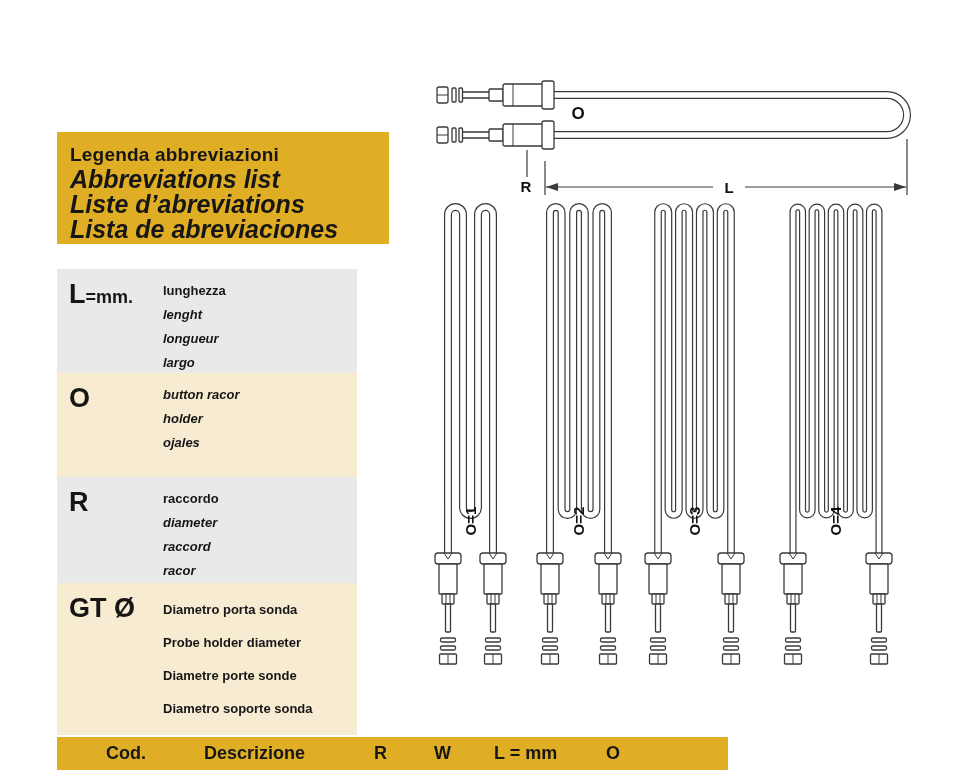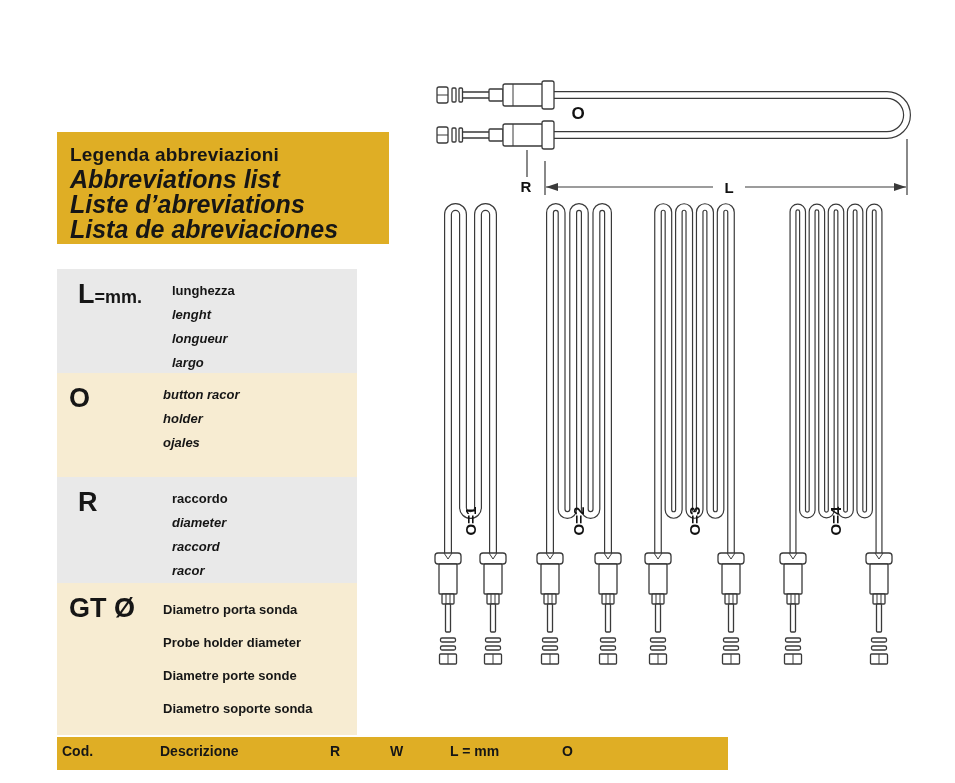--- a/index.html
+++ b/index.html
@@ -29,7 +29,7 @@
   
   #abbr-table { left: 57px; top: 269px; width: 300px; }
   .abbr-row { display: flex; width: 100%; }
-  .abbr-row.shade-gray  { background: var(--gray); padding-left: 9px; }
+  .abbr-row.shade-gray  { background: var(--gray); }
   .abbr-row.shade-cream { background: var(--cream); }
   .abbr-cell-key {
     width: 106px; flex: 0 0 106px; padding: 10px 0 0 12px;

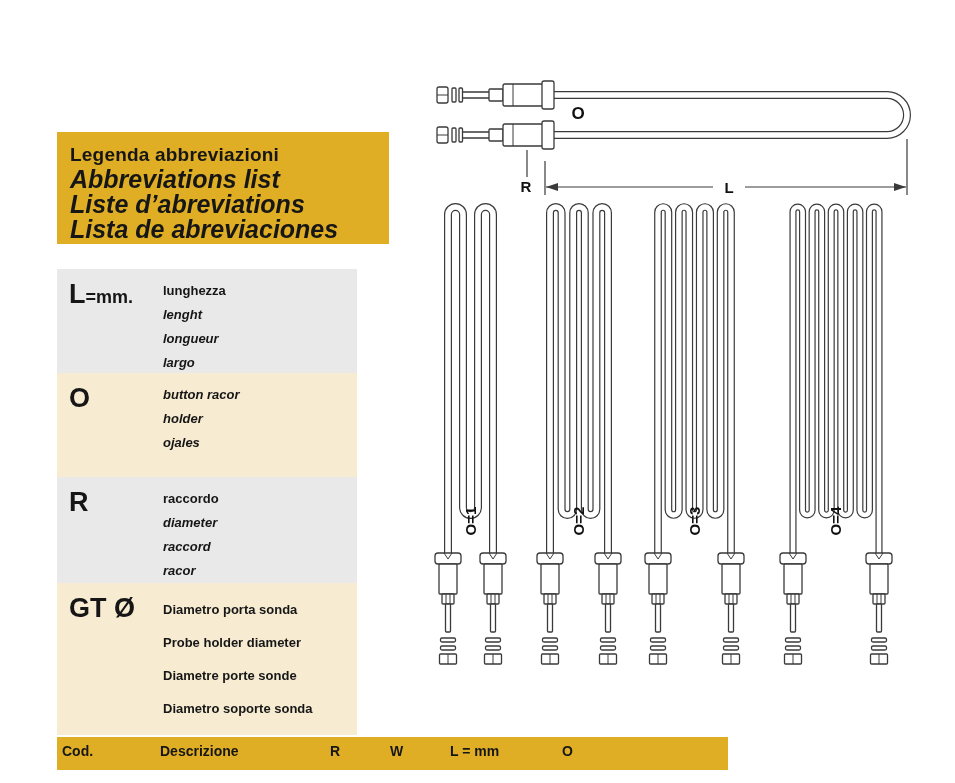--- a/index.html
+++ b/index.html
@@ -49,7 +49,7 @@
   }
   .footer-col {
     position: absolute; top: 6px;
-    font-size: 14px; font-weight: bold; white-space: nowrap;
+    font-size: 18px; font-weight: bold; white-space: nowrap; margin-left: 44px;
   }
 
   

